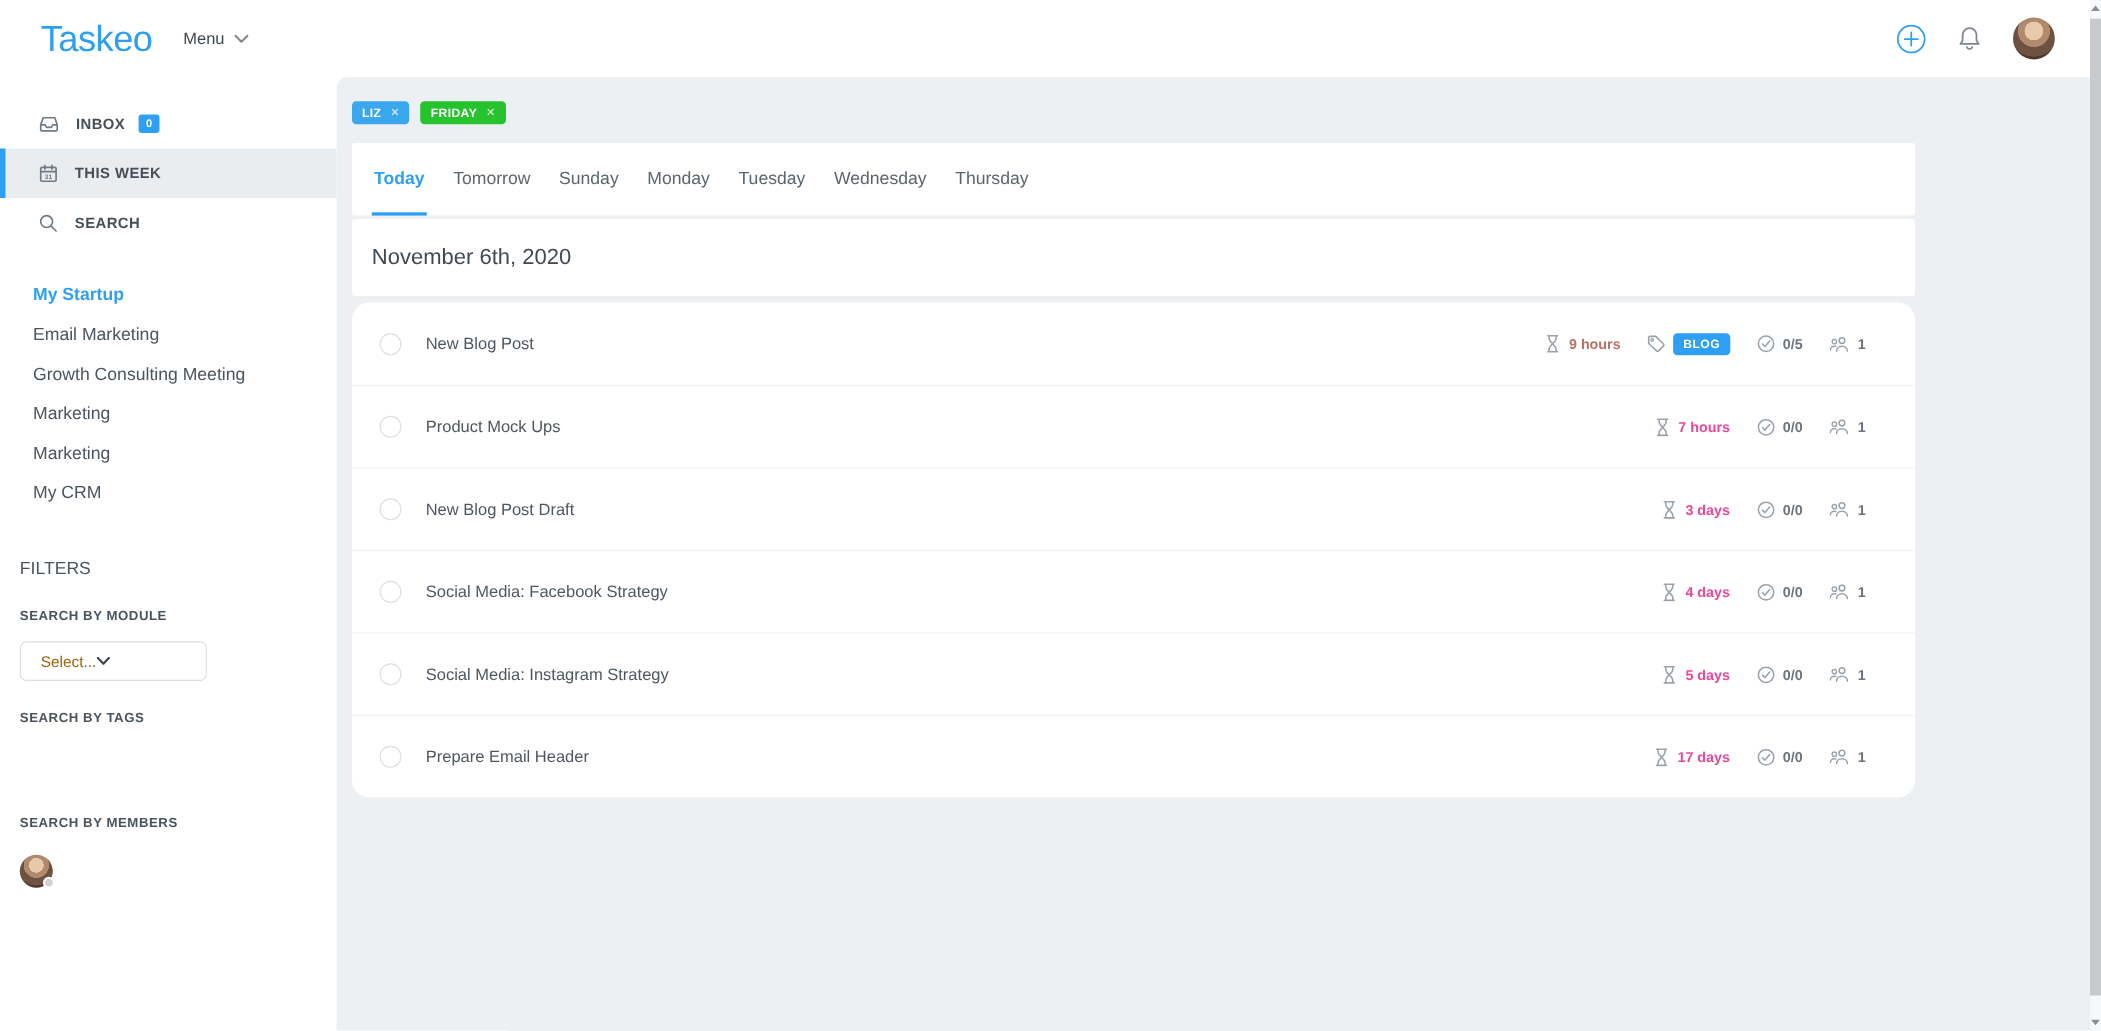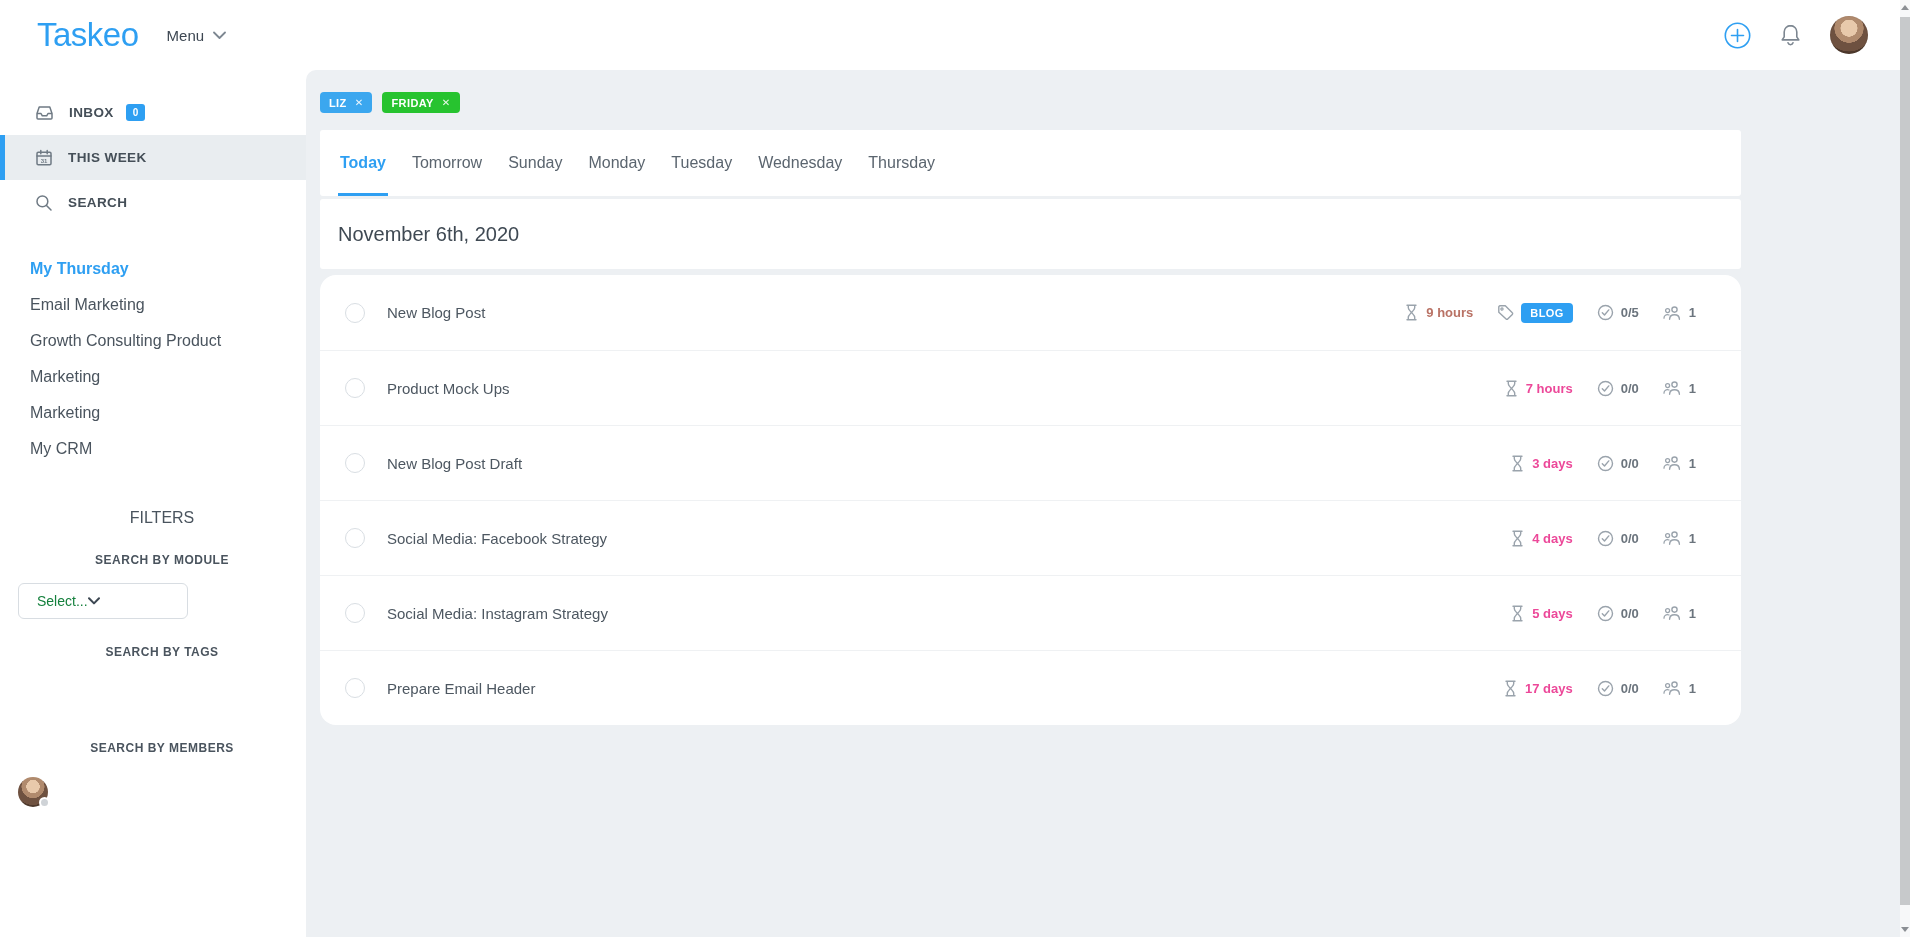--- a/index.html
+++ b/index.html
@@ -22,7 +22,7 @@
   .body { flex:1; display:flex; min-height:0; }
 
   
-  .sidebar { width:306px; flex:0 0 306px; background:#fff; padding-top:20px;text-align:center; }
+  .sidebar { width:306px; flex:0 0 306px; background:#fff; padding-top:20px; }
   .nav-item { height:45px; display:flex; align-items:center; padding-left:30px; cursor:pointer; border-left:5px solid transparent; }
   .nav-item svg { margin-right:15px; }
   .nav-label { font-size:13.5px; font-weight:600; letter-spacing:.4px; color:#454f58; }

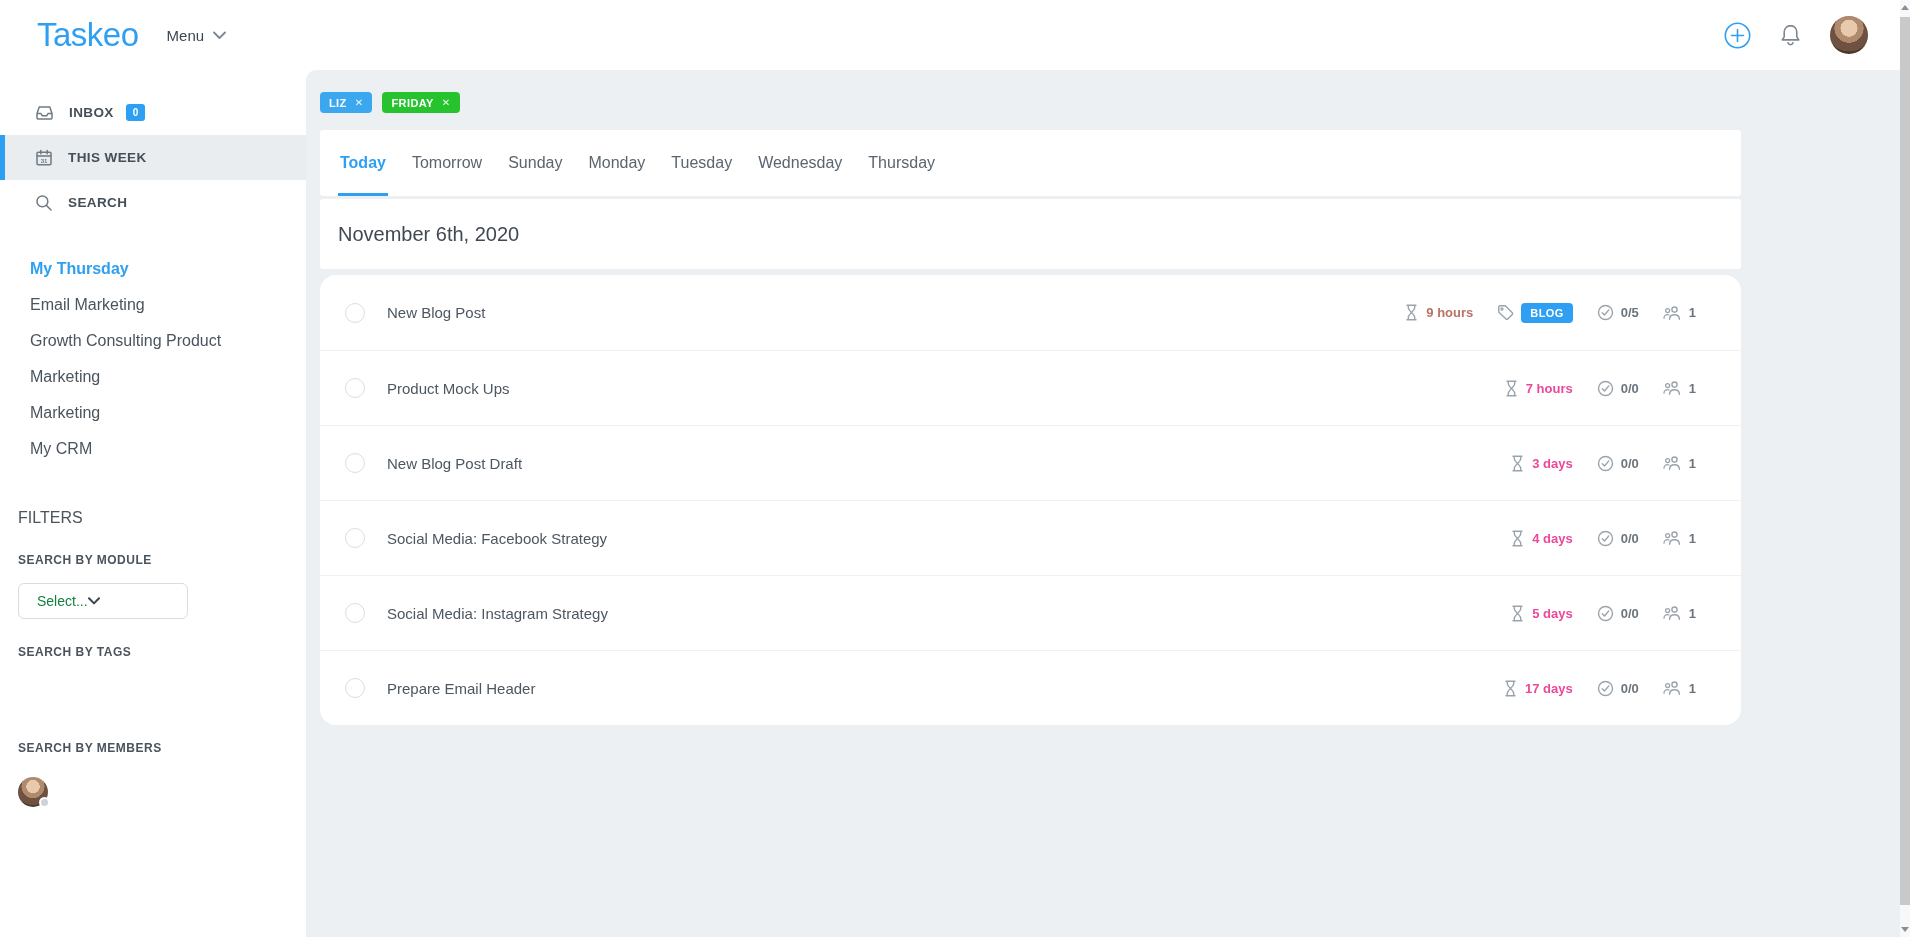--- a/index.html
+++ b/index.html
@@ -151,7 +151,7 @@
       <div class="projects">
 
           <div class="project-item projstate-active">
-            <span>My Thursday</span>
+            <span>My Startup</span>
           </div>
 
           <div class="project-item">

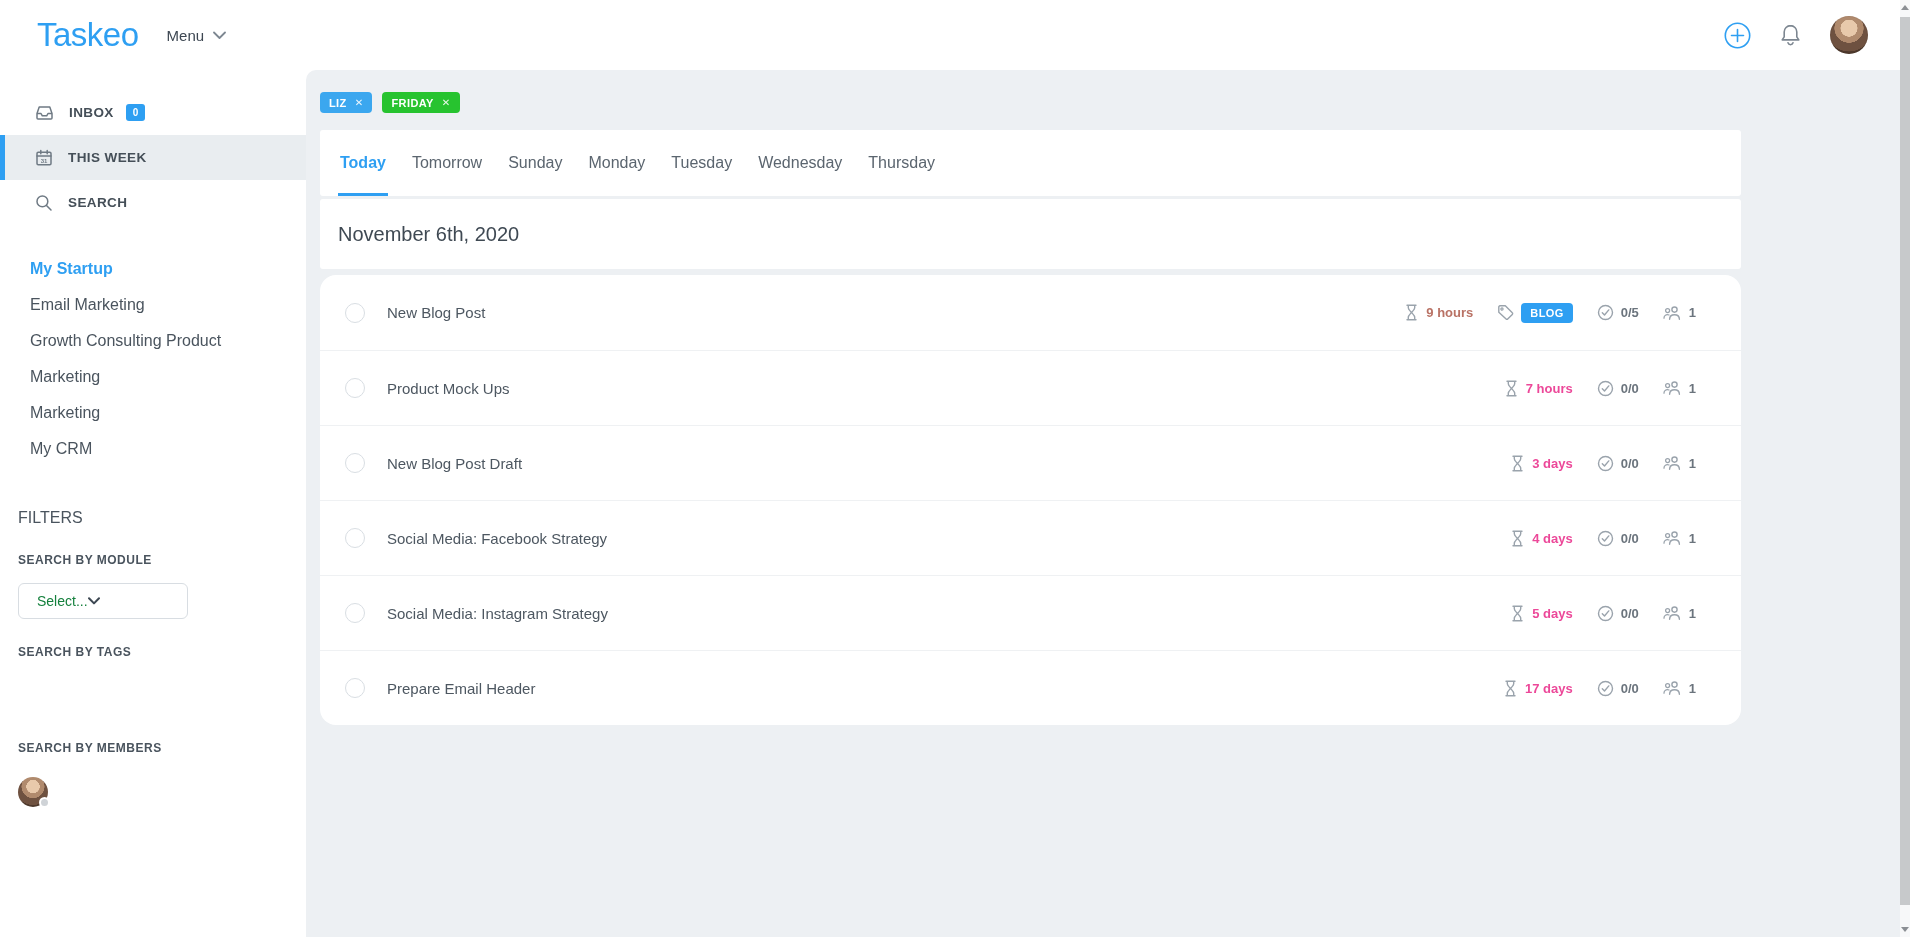--- a/index.html
+++ b/index.html
@@ -159,7 +159,7 @@
           </div>
 
           <div class="project-item">
-            <span>Growth Consulting Product</span>
+            <span>Growth Consulting Meeting</span>
           </div>
 
           <div class="project-item">

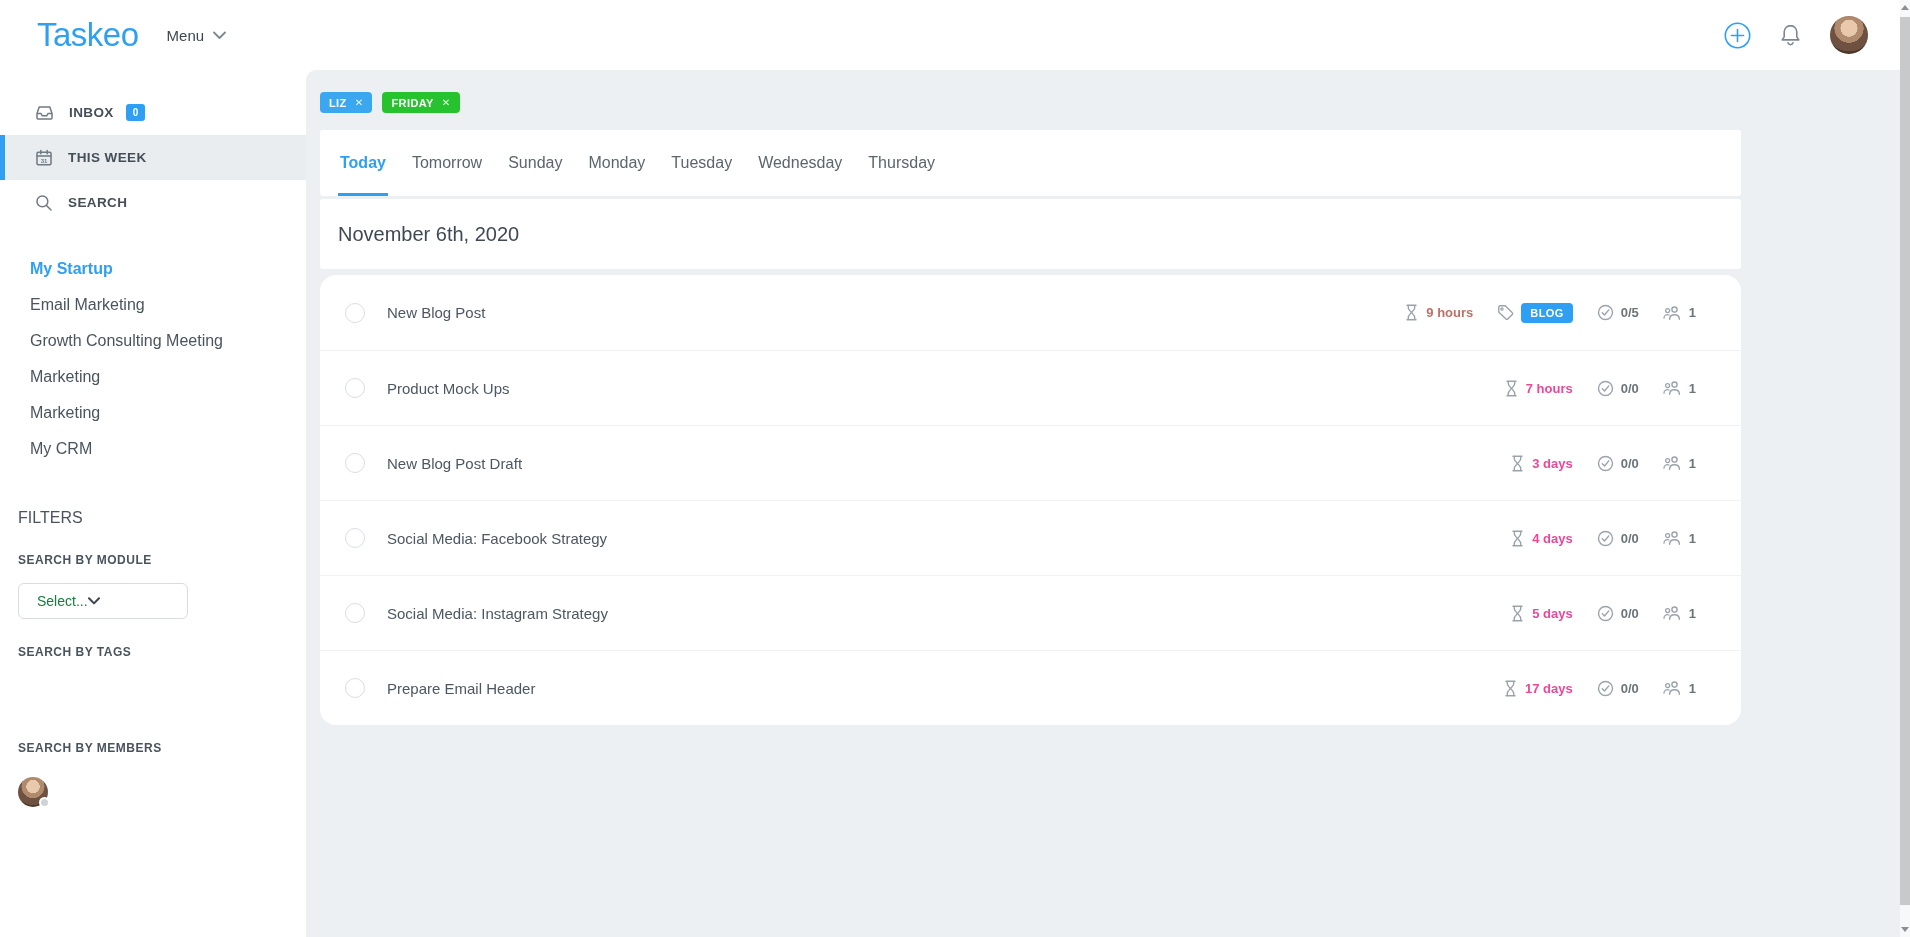--- a/index.html
+++ b/index.html
@@ -36,7 +36,7 @@
   .filter-label { margin-top:26px; font-size:12px; font-weight:600; letter-spacing:.5px; color:#4a545e; }
   .select-box { margin-top:16px; width:170px; height:36px; border:1px solid #d8dde2; border-radius:6px; background:#fff;
     display:flex; align-items:center; padding:0 14px 0 18px; cursor:pointer; }
-  .select-value { font-size:14px; color:#15803d; }
+  .select-value { font-size:14px; color:#a16207; }
   .select-box svg { margin-left:auto; }
   .filter-label.members { margin-top:82px; }
   .member-avatar-wrap { margin-top:22px; position:relative; width:30px; height:30px; }

